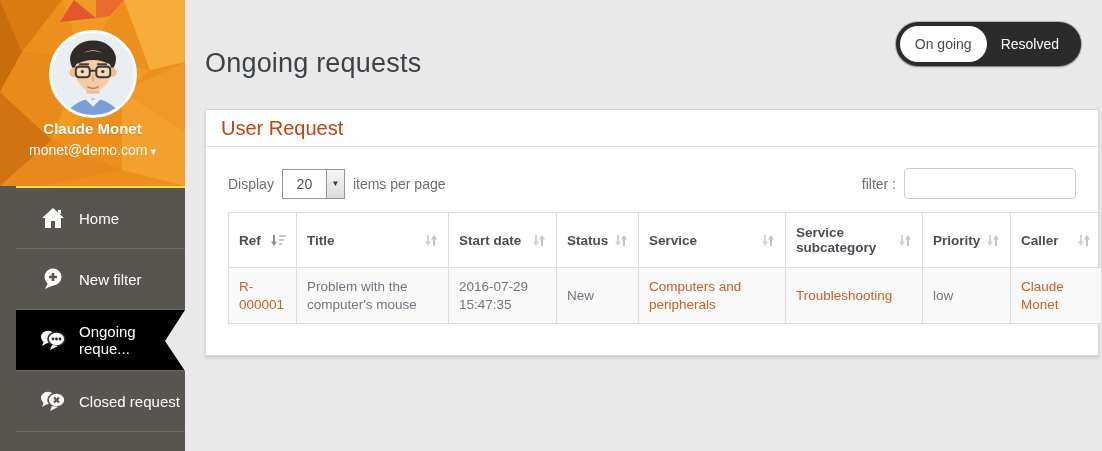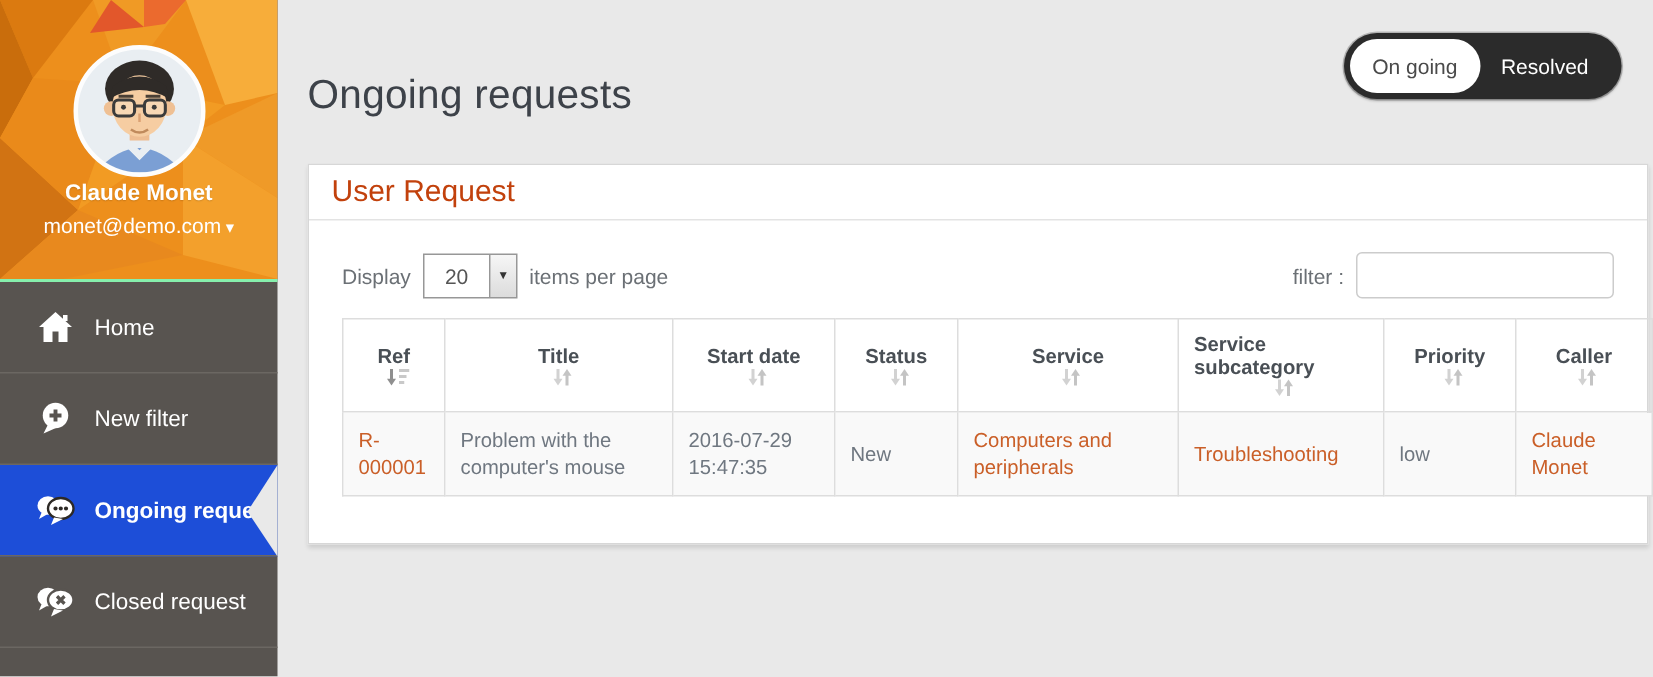--- a/index.html
+++ b/index.html
@@ -18,7 +18,7 @@
                 color:#fff; font-size:14px; cursor:pointer; }
   .user-email .caret { font-size:11px; margin-left:3px; }
 
-  .menu { border-top:2px solid #86efac; }
+  .menu { border-top:2px solid #fde047;margin-left:16px; }
   .menu-item { position:relative; height:61px; display:flex; align-items:center;
                border-bottom:1px solid #6b6762; color:#fff; font-size:15px; cursor:pointer; }
   .menu-item .mi-icon { width:26px; margin:0 13px 0 24px; display:flex; justify-content:center; }

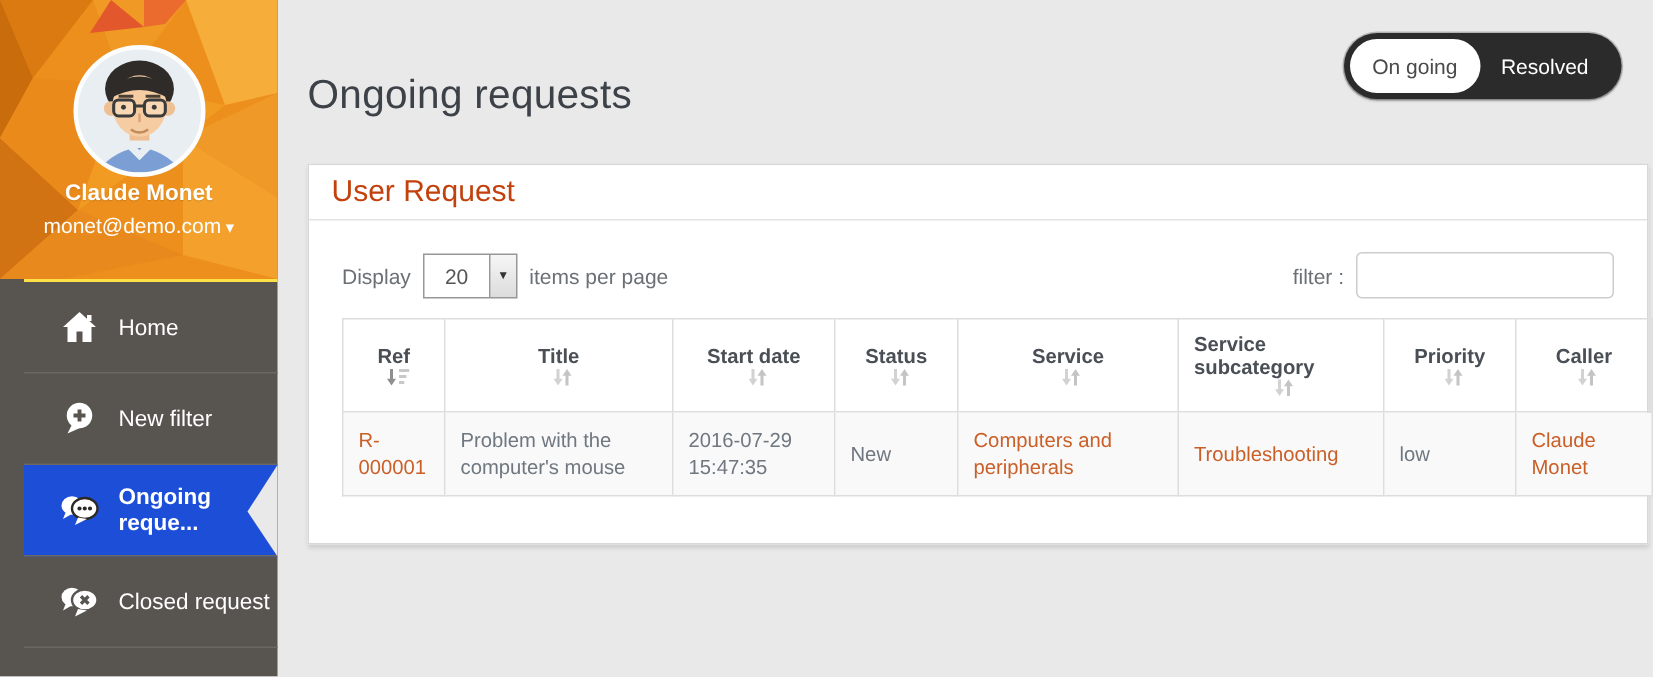--- a/index.html
+++ b/index.html
@@ -62,7 +62,7 @@
   th, td { border:1px solid #ddd; padding:9px 10px; vertical-align:middle; text-align:left;
            font-size:13.5px; overflow:hidden; }
   th { color:#494f55; font-weight:bold; height:55px; }
-  .th-inner { display:flex; align-items:center; justify-content:space-between;flex-direction:column; }
+  .th-inner { display:flex; align-items:center; justify-content:space-between; }
   td { color:#6f7780; background:#f9f9f9; height:56px; line-height:1.3; }
   td.link, td.link span { color:#ca5f28; cursor:pointer; }
   .col-ref{width:68px}.col-title{width:152px}.col-date{width:108px}.col-status{width:82px}

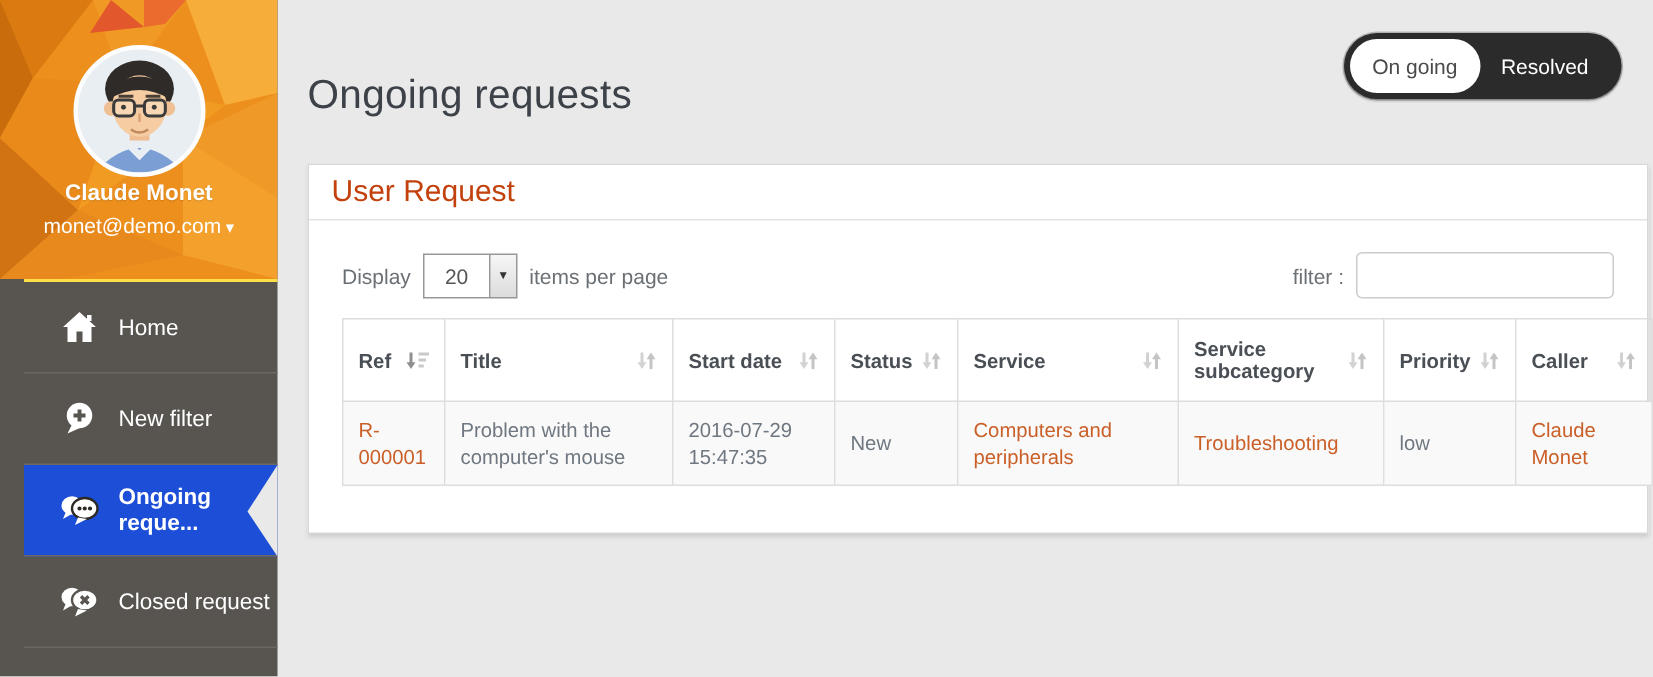--- a/index.html
+++ b/index.html
@@ -22,7 +22,7 @@
   .menu-item { position:relative; height:61px; display:flex; align-items:center;
                border-bottom:1px solid #6b6762; color:#fff; font-size:15px; cursor:pointer; }
   .menu-item .mi-icon { width:26px; margin:0 13px 0 24px; display:flex; justify-content:center; }
-  .menu-item.active { background:#1d4ed8; font-weight:bold; }
+  .menu-item.active { background:#000000; font-weight:normal; }
   .menu-item.active::after { content:""; position:absolute; right:0; top:0;
       border-top:31px solid transparent; border-bottom:30px solid transparent;
       border-right:20px solid #e9e9e9; }

